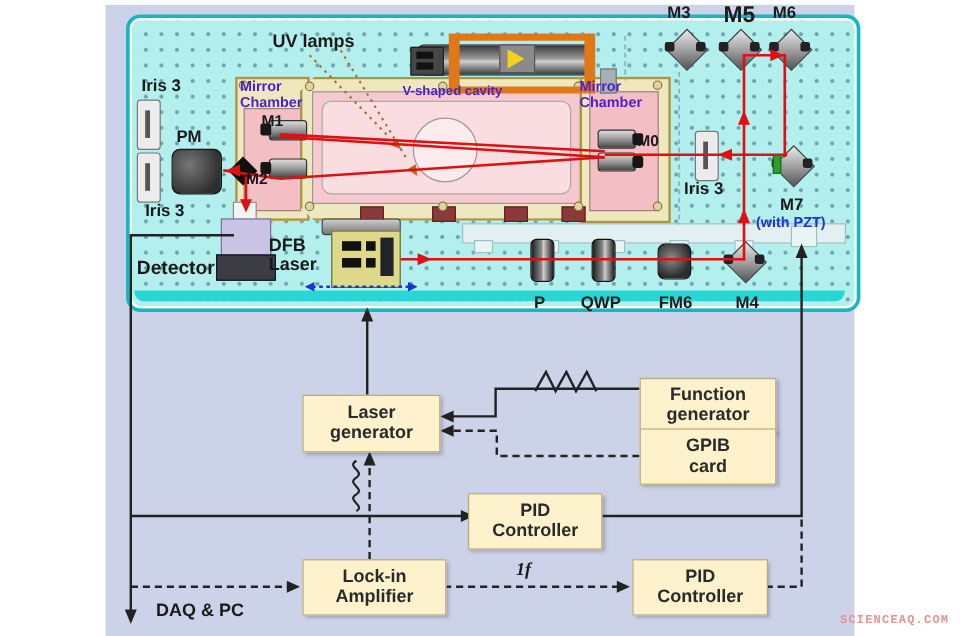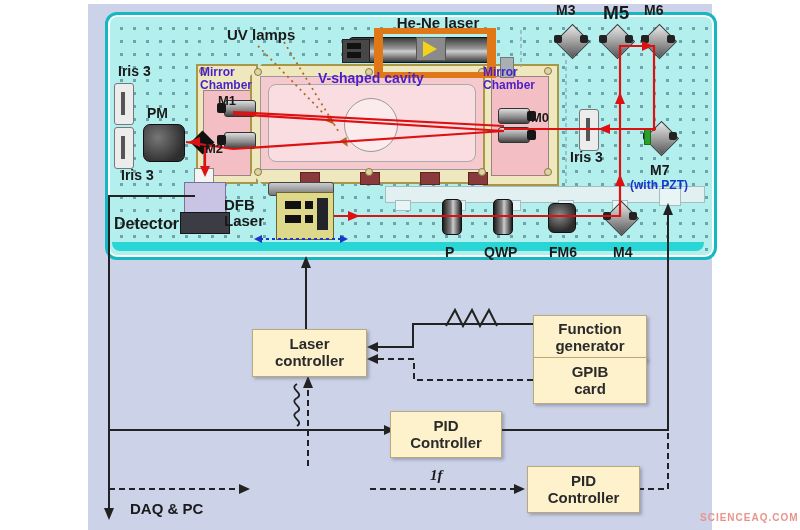--- a/index.html
+++ b/index.html
@@ -246,7 +246,6 @@
   <div class="abs label" style="left:556px;top:2px;font-size:14px">M3</div>
   <div class="abs label" style="left:603px;top:2px;font-size:19px">M5</div>
   <div class="abs label" style="left:644px;top:2px;font-size:14px">M6</div>
-  <div class="abs label" style="left:383px;top:14px;width:110px;text-align:center;font-size:15px">He-Ne laser</div>
   <div class="abs label" style="left:227px;top:26px;font-size:15px">UV lamps</div>
   <div class="abs label" style="left:118px;top:63px;font-size:14px">Iris 3</div>
   <div class="abs label" style="left:147px;top:105px;font-size:14px">PM</div>

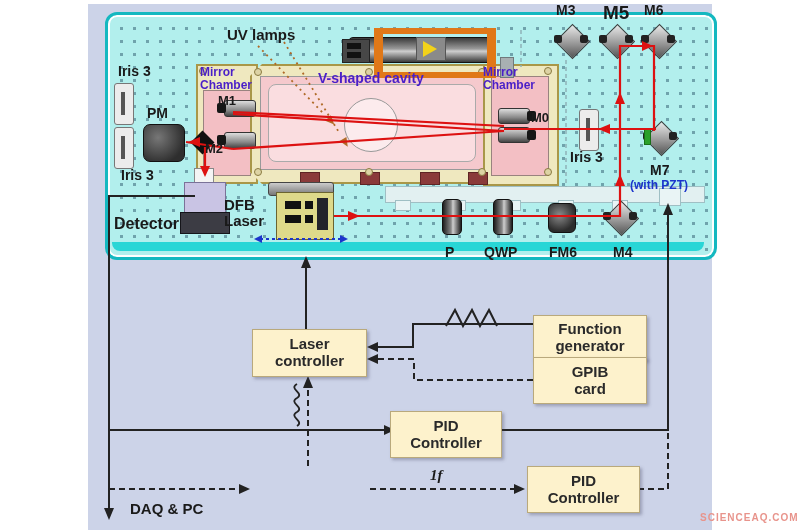--- a/index.html
+++ b/index.html
@@ -251,7 +251,7 @@
   <div class="abs label" style="left:147px;top:105px;font-size:14px">PM</div>
   <div class="abs label" style="left:121px;top:167px;font-size:14px">Iris 3</div>
   <div class="abs label wrapLbl purple" style="left:200px;top:66px;width:72px;font-size:12px">Mirror Chamber</div>
-  <div class="abs label purple" style="left:318px;top:70px;width:118px;font-size:14px">V-shaped cavity</div>
+  <div class="abs label purple" style="left:318px;top:70px;width:118px;text-align:center;font-size:11px">V-shaped cavity</div>
   <div class="abs label wrapLbl purple" style="left:483px;top:66px;width:72px;font-size:12px">Mirror Chamber</div>
   <div class="abs label" style="left:218px;top:93px;font-size:13px">M1</div>
   <div class="abs label" style="left:205px;top:141px;font-size:13px">M2</div>

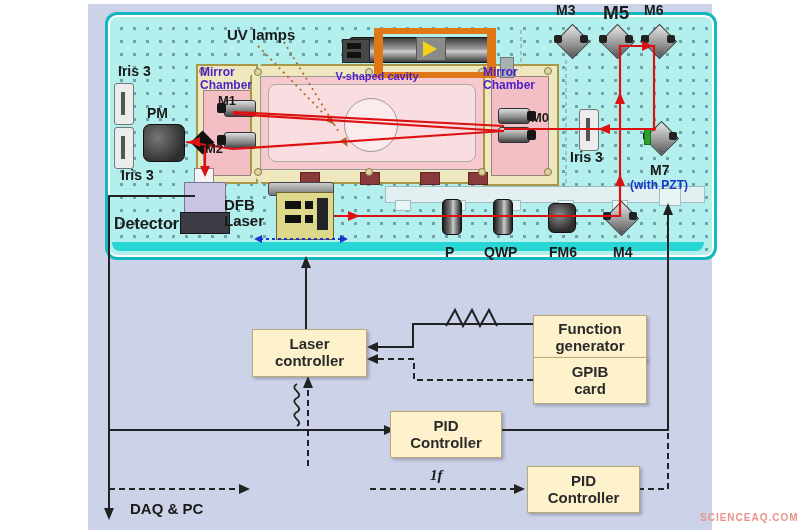--- a/index.html
+++ b/index.html
@@ -228,7 +228,7 @@
   </svg>
 
   <div class="abs box" style="left:252px;top:329px;width:113px;height:46px">
-      <span>Laser controller</span>
+      <span>Laser generator</span>
     </div>
   <div class="abs box" style="left:533px;top:315px;width:112px;height:44px">
       <span>Function generator</span>

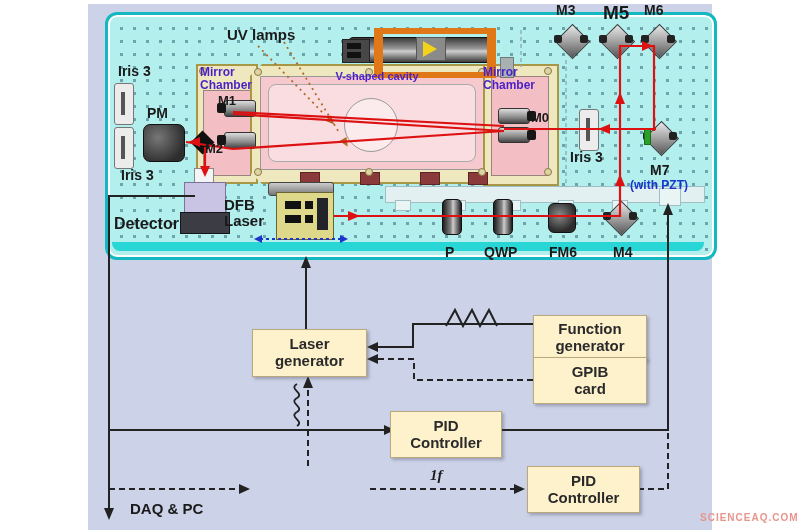--- a/index.html
+++ b/index.html
@@ -239,6 +239,9 @@
   <div class="abs box" style="left:390px;top:411px;width:110px;height:45px">
       <span style="display:block;width:80px">PID Controller</span>
     </div>
+  <div class="abs box" style="left:252px;top:466px;width:118px;height:45px">
+      <span style="display:block;width:80px">Lock-in Amplifier</span>
+    </div>
   <div class="abs box" style="left:527px;top:466px;width:111px;height:45px">
       <span style="display:block;width:80px">PID Controller</span>
     </div>

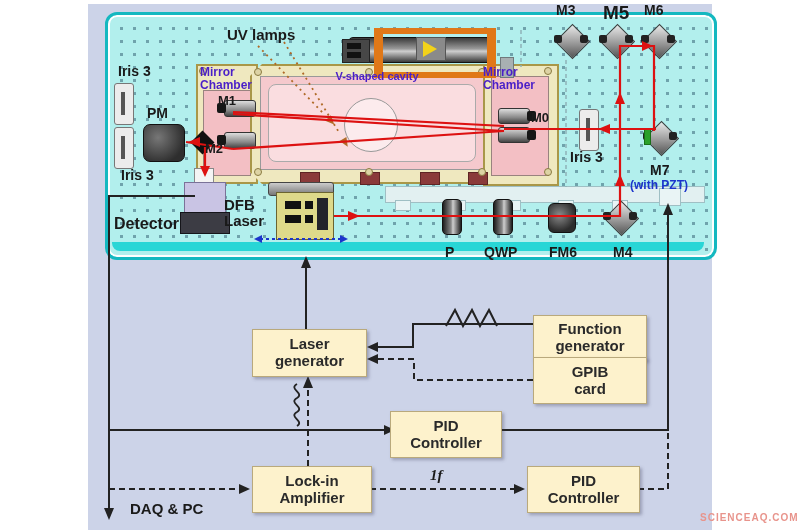--- a/index.html
+++ b/index.html
@@ -42,7 +42,7 @@
        display:flex;align-items:center;justify-content:center;text-align:center;
        font-weight:bold;font-size:15px;line-height:1.12;color:#2a2a2a;}
   svg.overlay{left:0;top:0;pointer-events:none;}
-  .wm{font-size:10px;letter-spacing:1px;color:#e8948c;font-weight:bold;}
+  .wm{font-size:10px;letter-spacing:1px;color:#e8948c;font-weight:bold;font-family:Liberation Mono, monospace;}
 </style>
 </head>
 <body>

